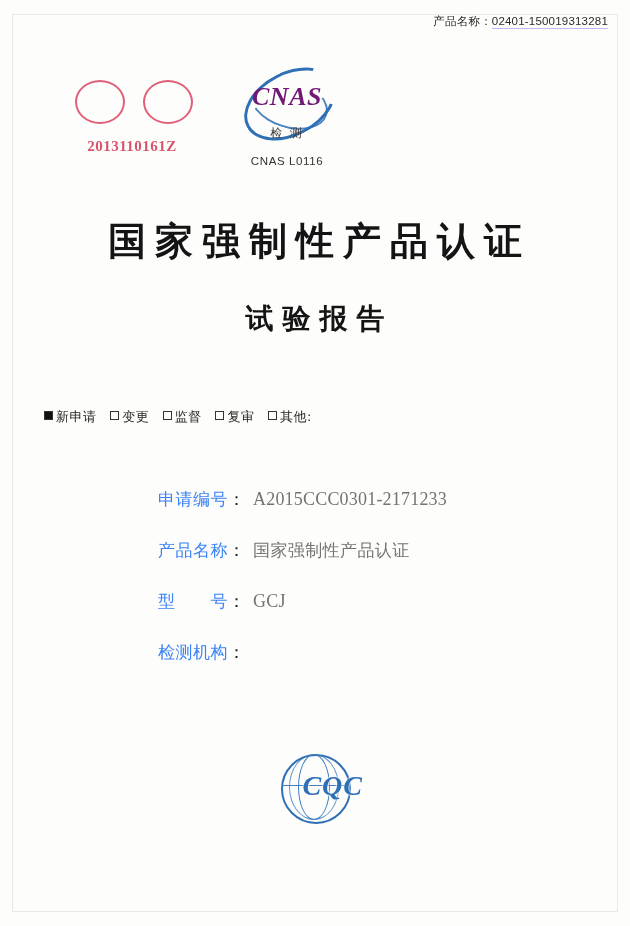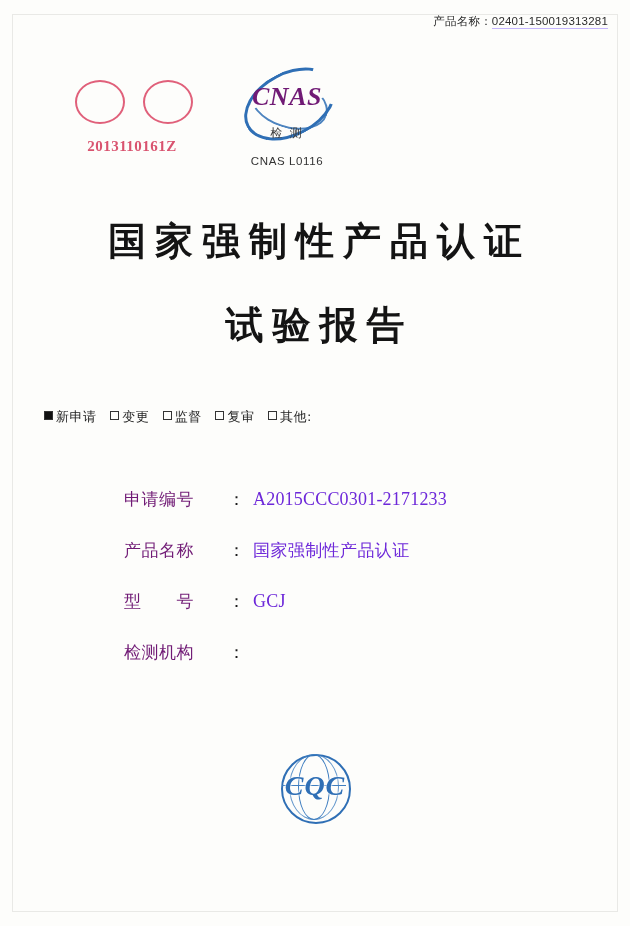--- a/index.html
+++ b/index.html
@@ -191,7 +191,7 @@
   }
   .title-sub {
     top: 300px;
-    font-size: 38px;
+    font-size: 28px;
   }
 
   

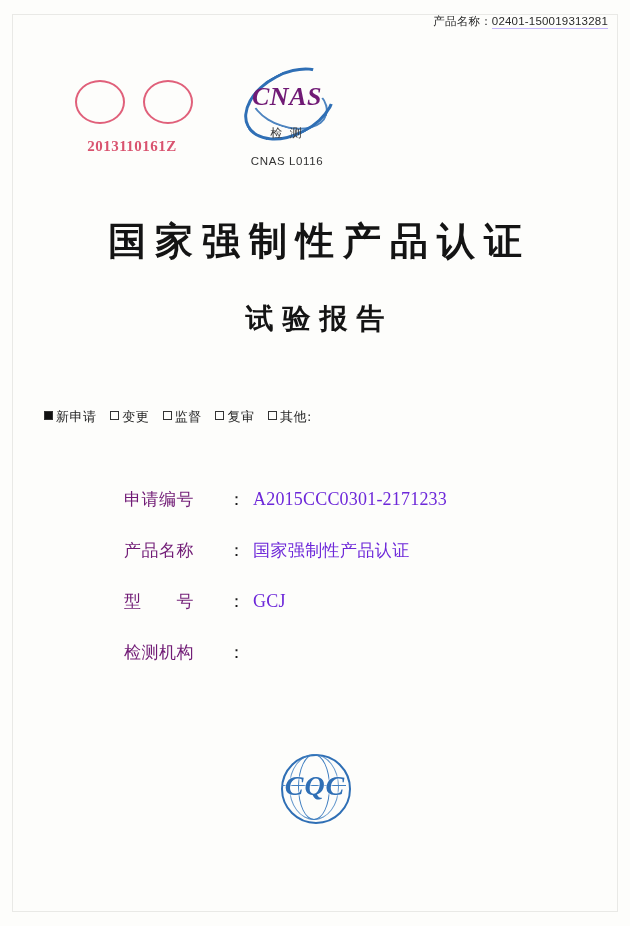--- a/index.html
+++ b/index.html
@@ -236,8 +236,9 @@
     font-family: "DejaVu Serif", serif;
     width: 104px;
     flex: 0 0 104px;
-    color: #701a75;
+    color: #3b82f6;
     letter-spacing: 0.5px;
+    text-align: right;
   }
   .field .colon {
     flex: 0 0 auto;

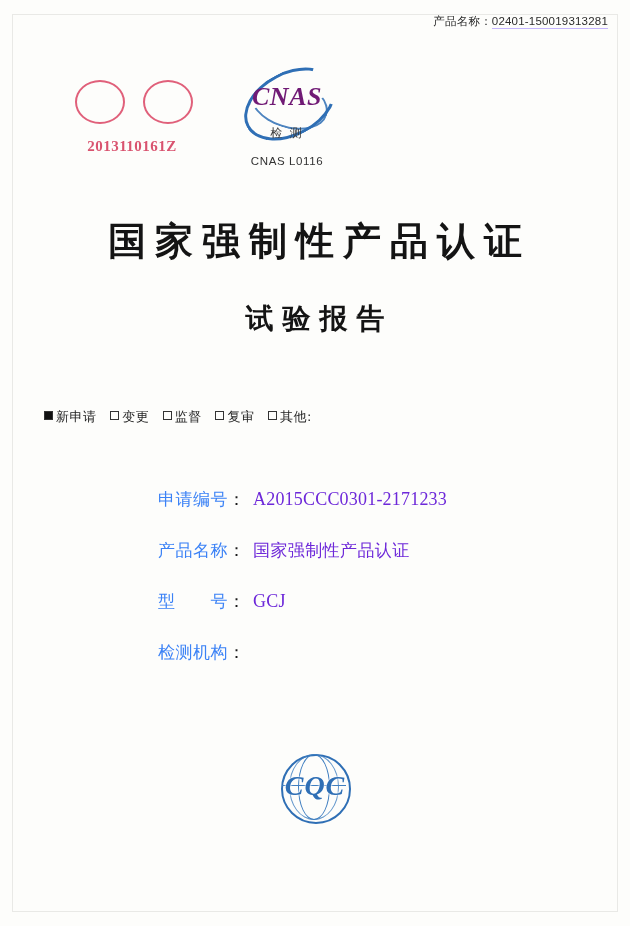--- a/index.html
+++ b/index.html
@@ -247,7 +247,7 @@
   }
   .field .value {
     font-family: "DejaVu Serif", serif;
-    color: #6d28d9;
+    color: #737373;
     letter-spacing: 0.4px;
   }
   .field .value.latin {

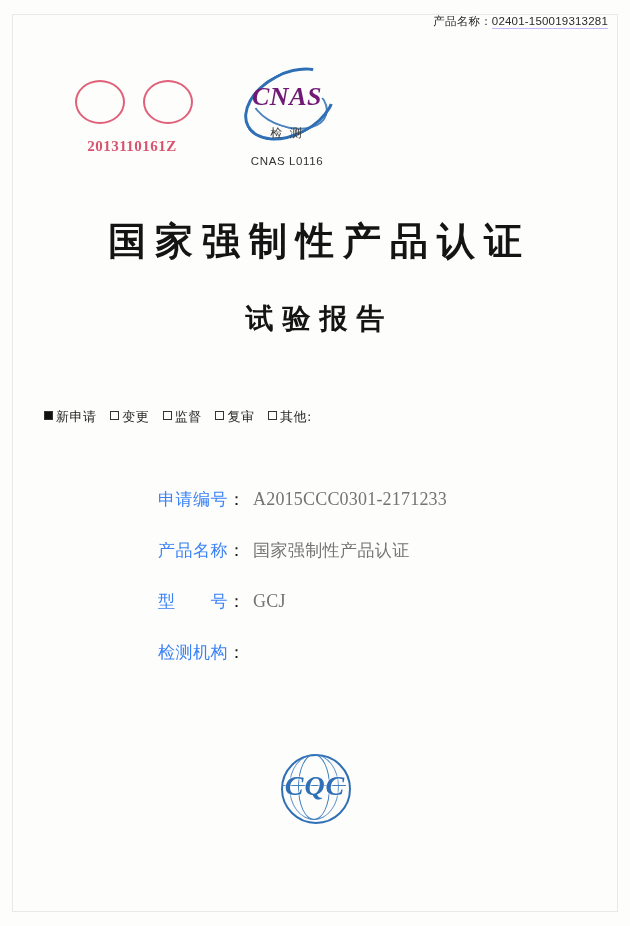--- a/index.html
+++ b/index.html
@@ -307,7 +307,7 @@
     left: 0;
     top: 18px;
     width: 96px;
-    text-align: center;
+    text-align: right;
     font-family: "Liberation Serif", serif;
     font-weight: bold;
     font-style: italic;

